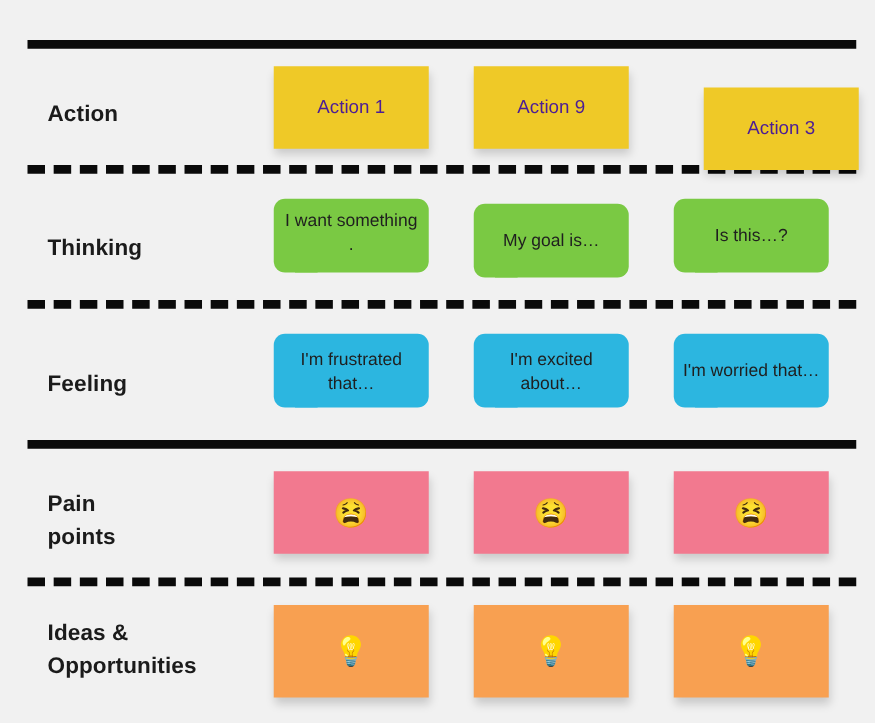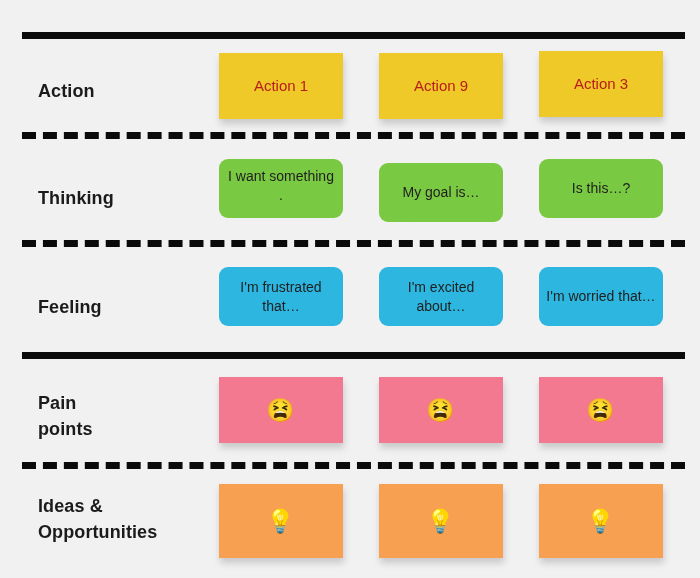--- a/index.html
+++ b/index.html
@@ -65,7 +65,7 @@
   }
   .note .note-text {
     font-size: 15px;
-    color: #b91c1c;
+    color: #4c1d95;
     line-height: 1.3;
     padding: 0 6px;
   }

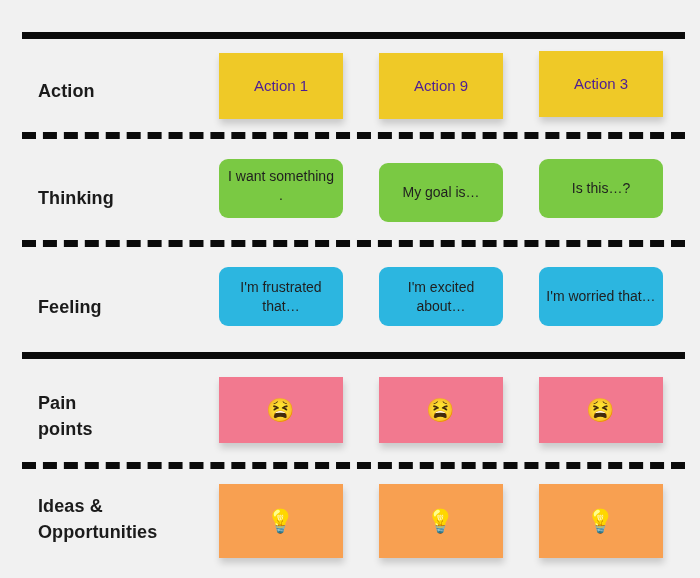--- a/index.html
+++ b/index.html
@@ -143,7 +143,7 @@
   <div class="note doing col-2" style="top:53px;">
     <span class="note-text">Action 9</span>
   </div>
-  <div class="note doing col-3" style="top:51px;">
+  <div class="note doing col-3" style="top:70px;margin-left:24px;">
     <span class="note-text">Action 3</span>
   </div>
 

